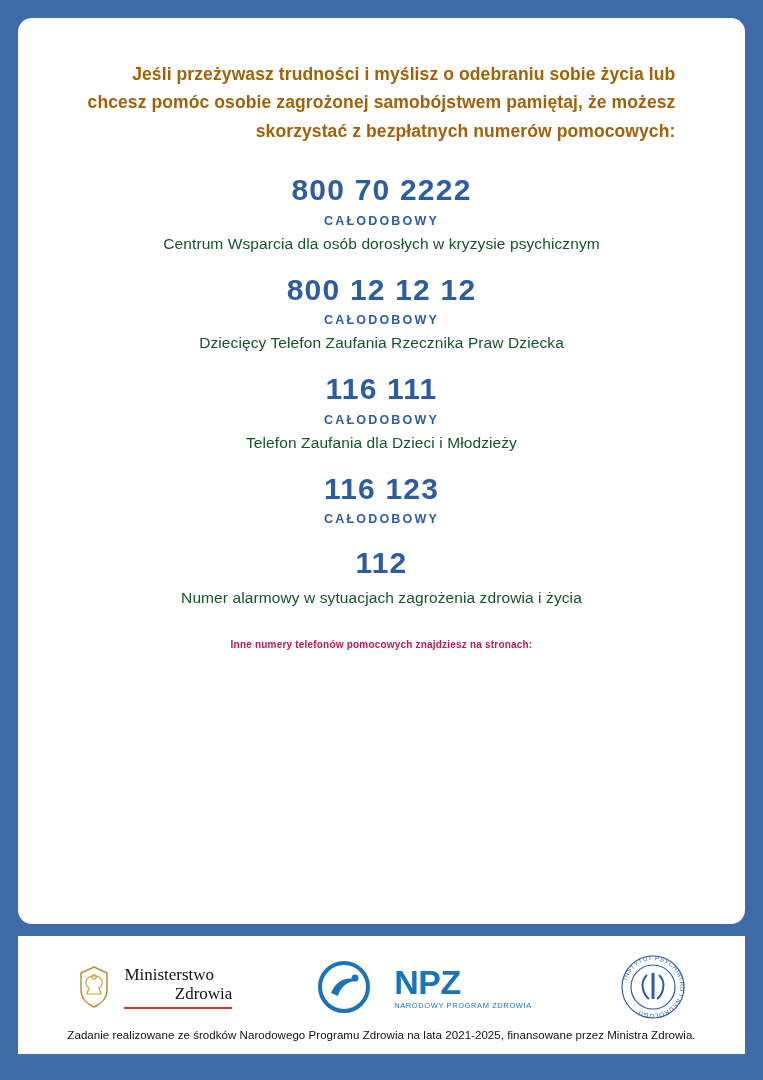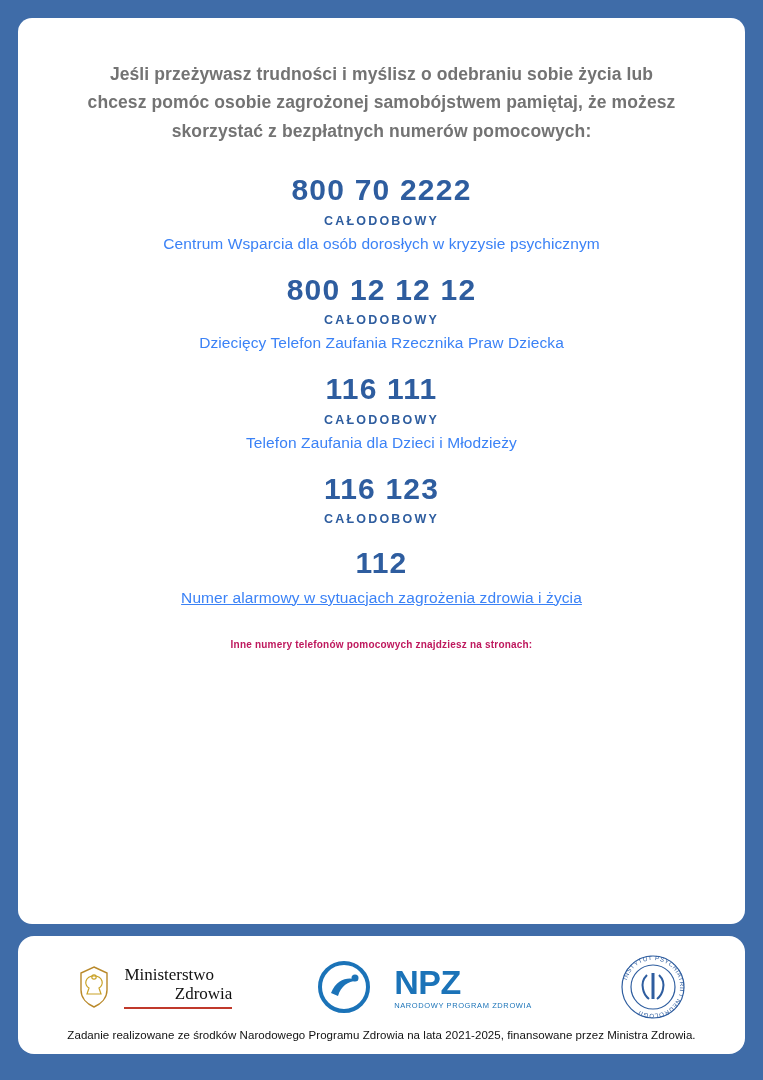--- a/index.html
+++ b/index.html
@@ -29,8 +29,8 @@
     align-items: center;
   }
   .intro {
-    text-align: center;
-    color: #737373;
+    text-align: right;
+    color: #a16207;
     font-weight: bold;
     font-size: 17.5px;
     line-height: 1.62;

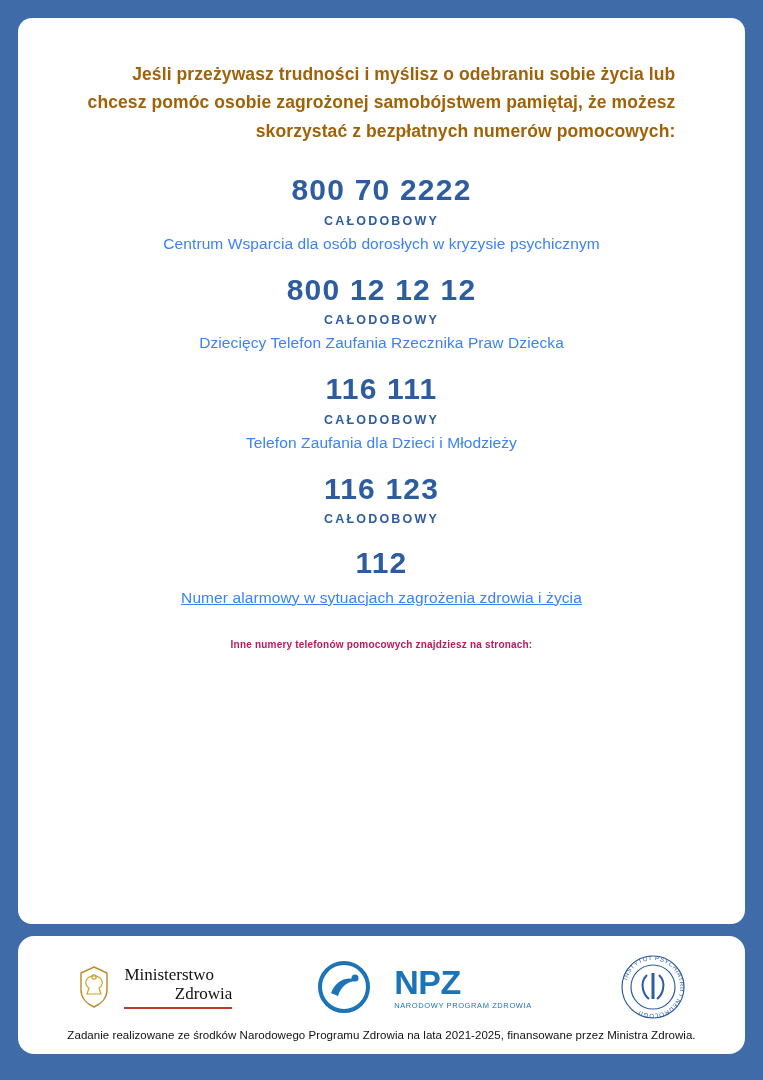--- a/index.html
+++ b/index.html
@@ -66,7 +66,7 @@
     margin-top: 5px;
   }
   .entry .desc {
-    color: #3b82f6;
+    color: #14532d;
     font-size: 15.5px;
     font-weight: normal;
     margin-top: 7px;

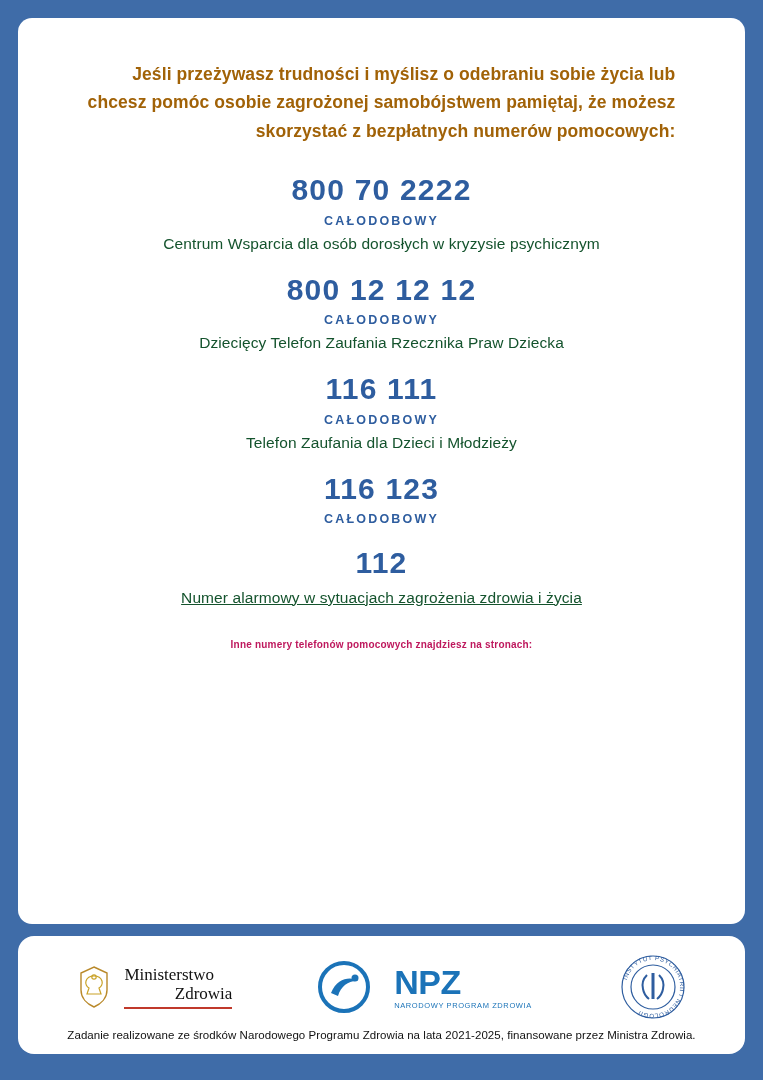--- a/index.html
+++ b/index.html
@@ -72,7 +72,7 @@
     margin-top: 7px;
     letter-spacing: 0.1px;
   }
-  .entry.no-label .desc { margin-top: 7px; text-decoration: underline; }
+  .entry.no-label .desc { margin-top: 7px; }
 
   .others-title {
     color: #be185d;

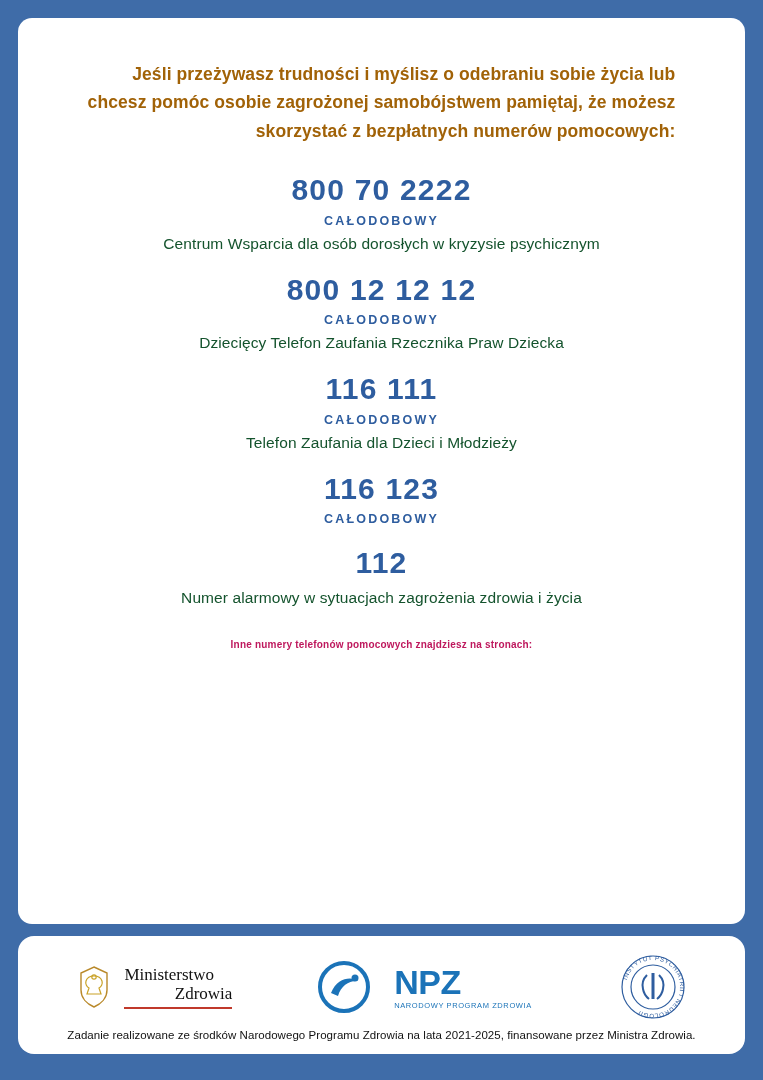--- a/index.html
+++ b/index.html
@@ -100,7 +100,7 @@
   .footer {
     margin-top: 12px;
     background: #ffffff;
-    border-radius: 16px;
+    border-radius: 0;
     width: 727px;
     height: 118px;
     display: flex;

